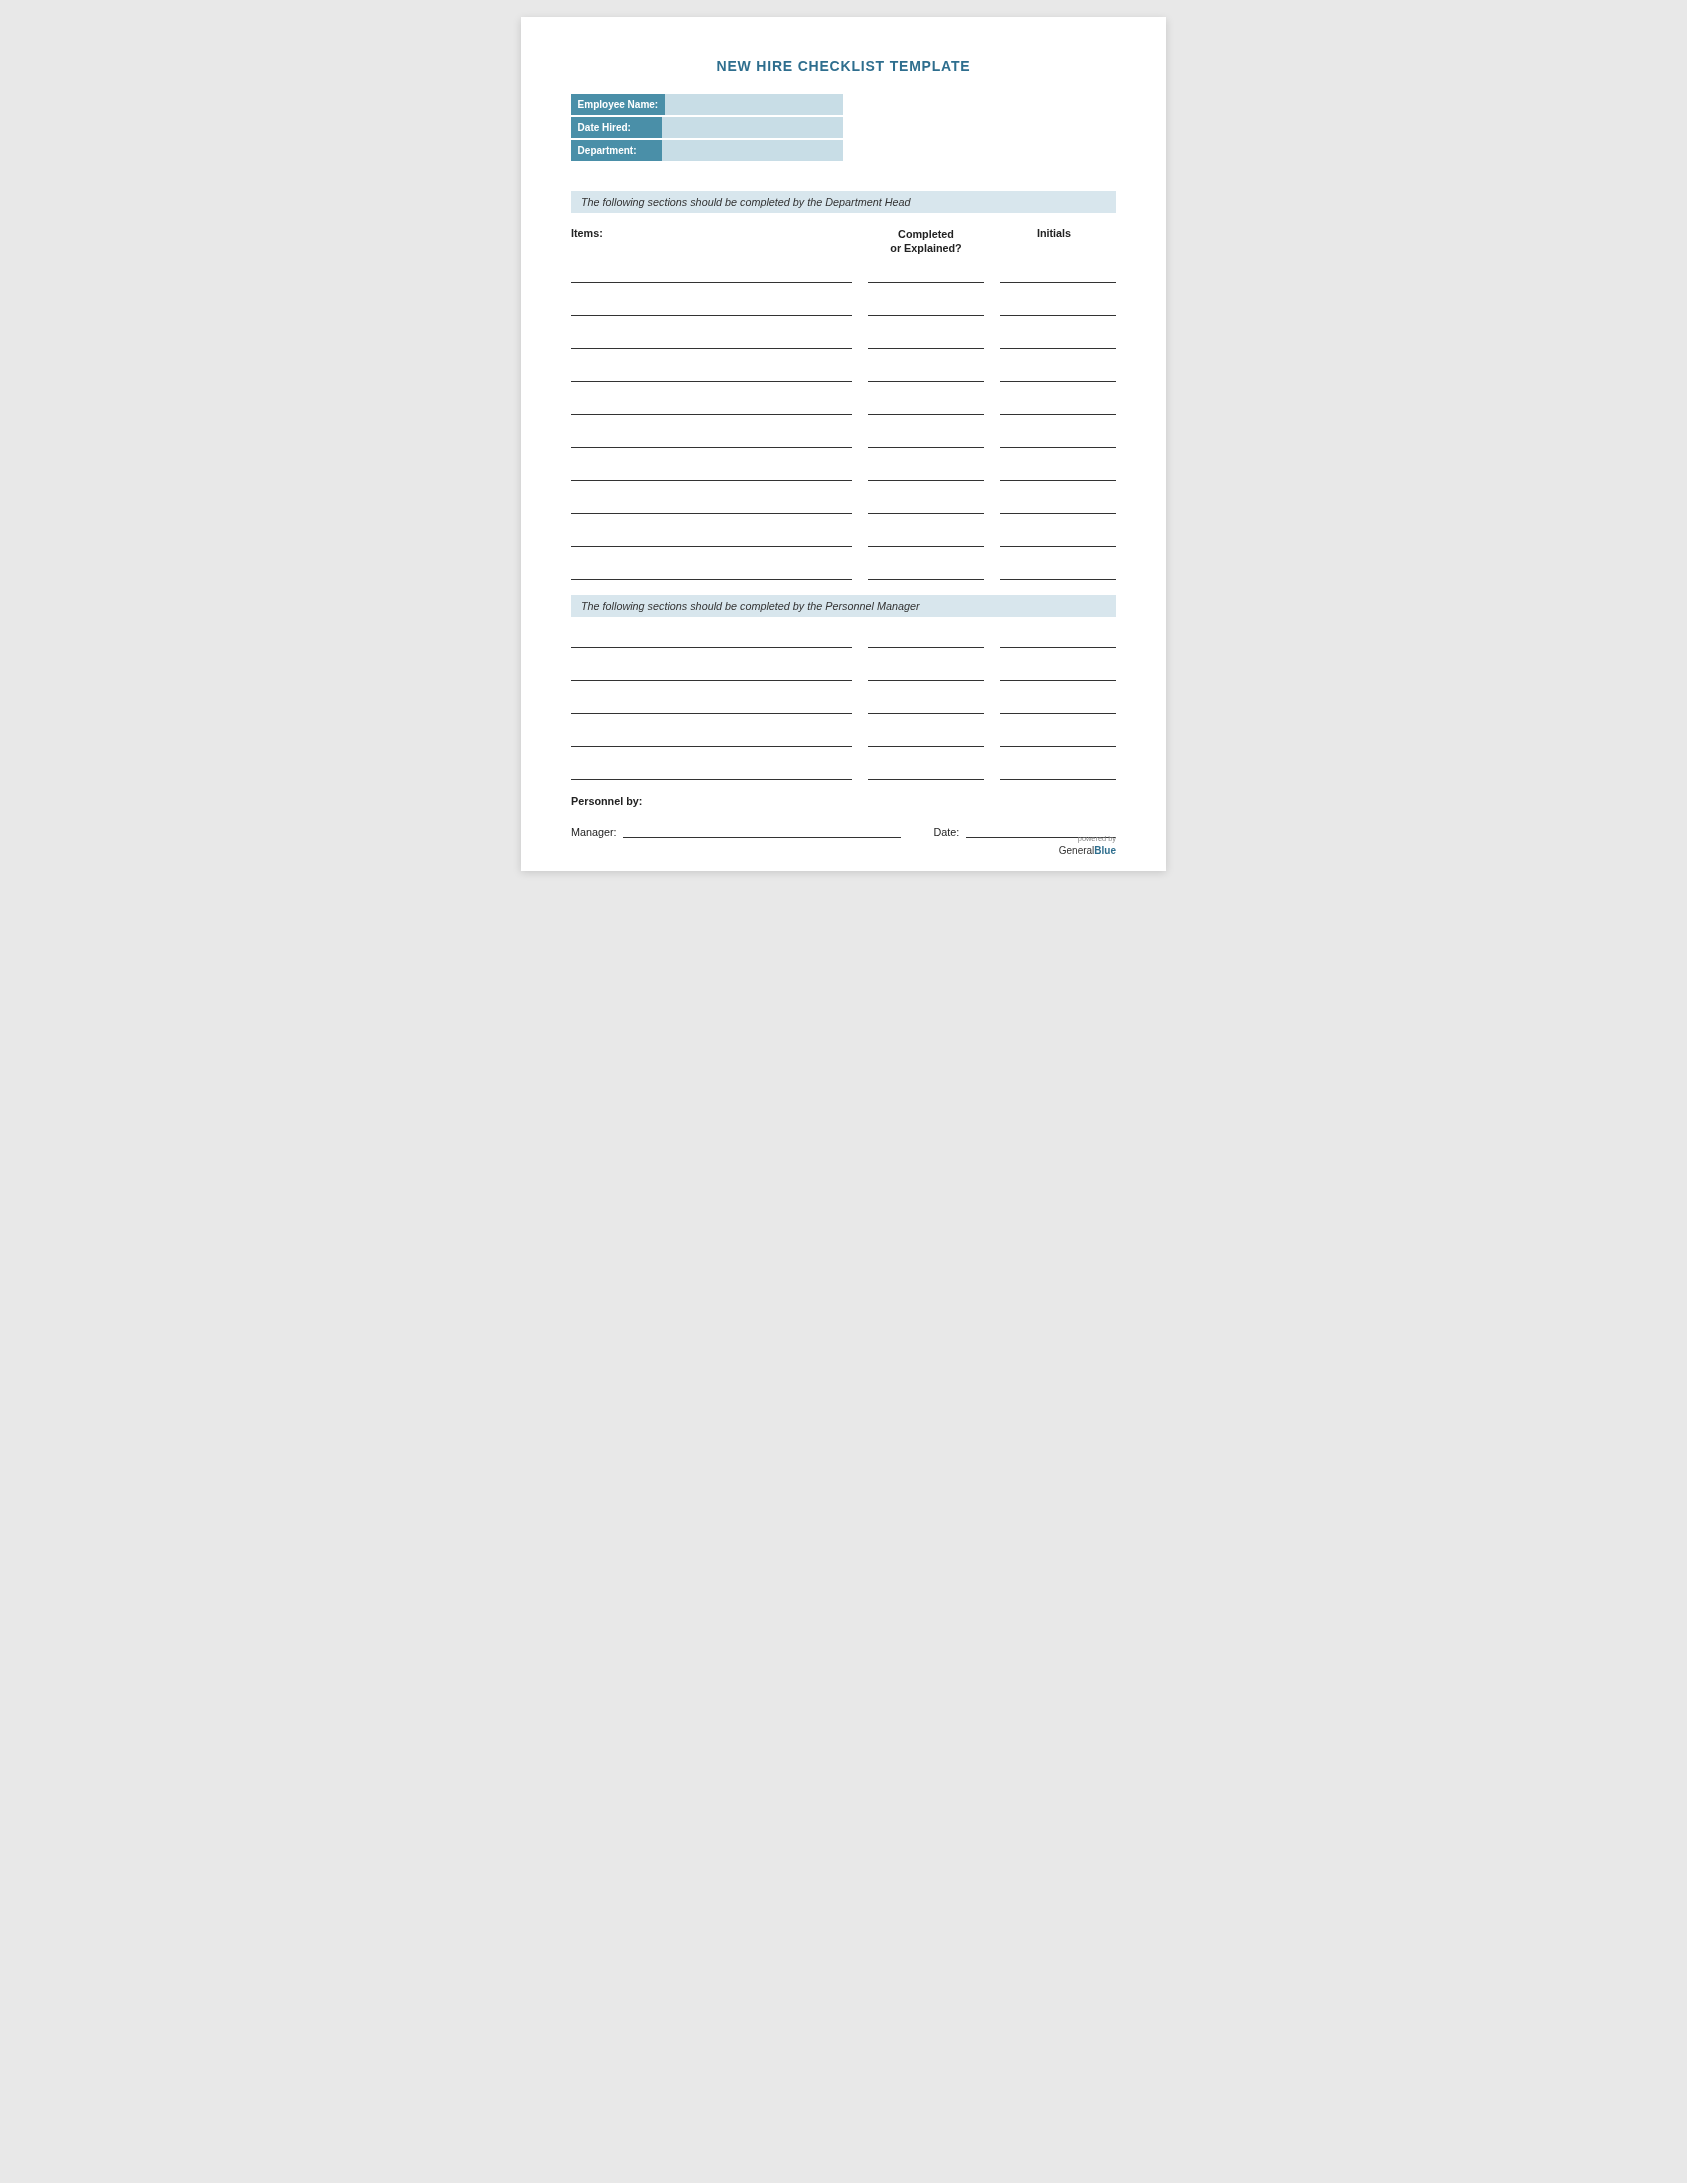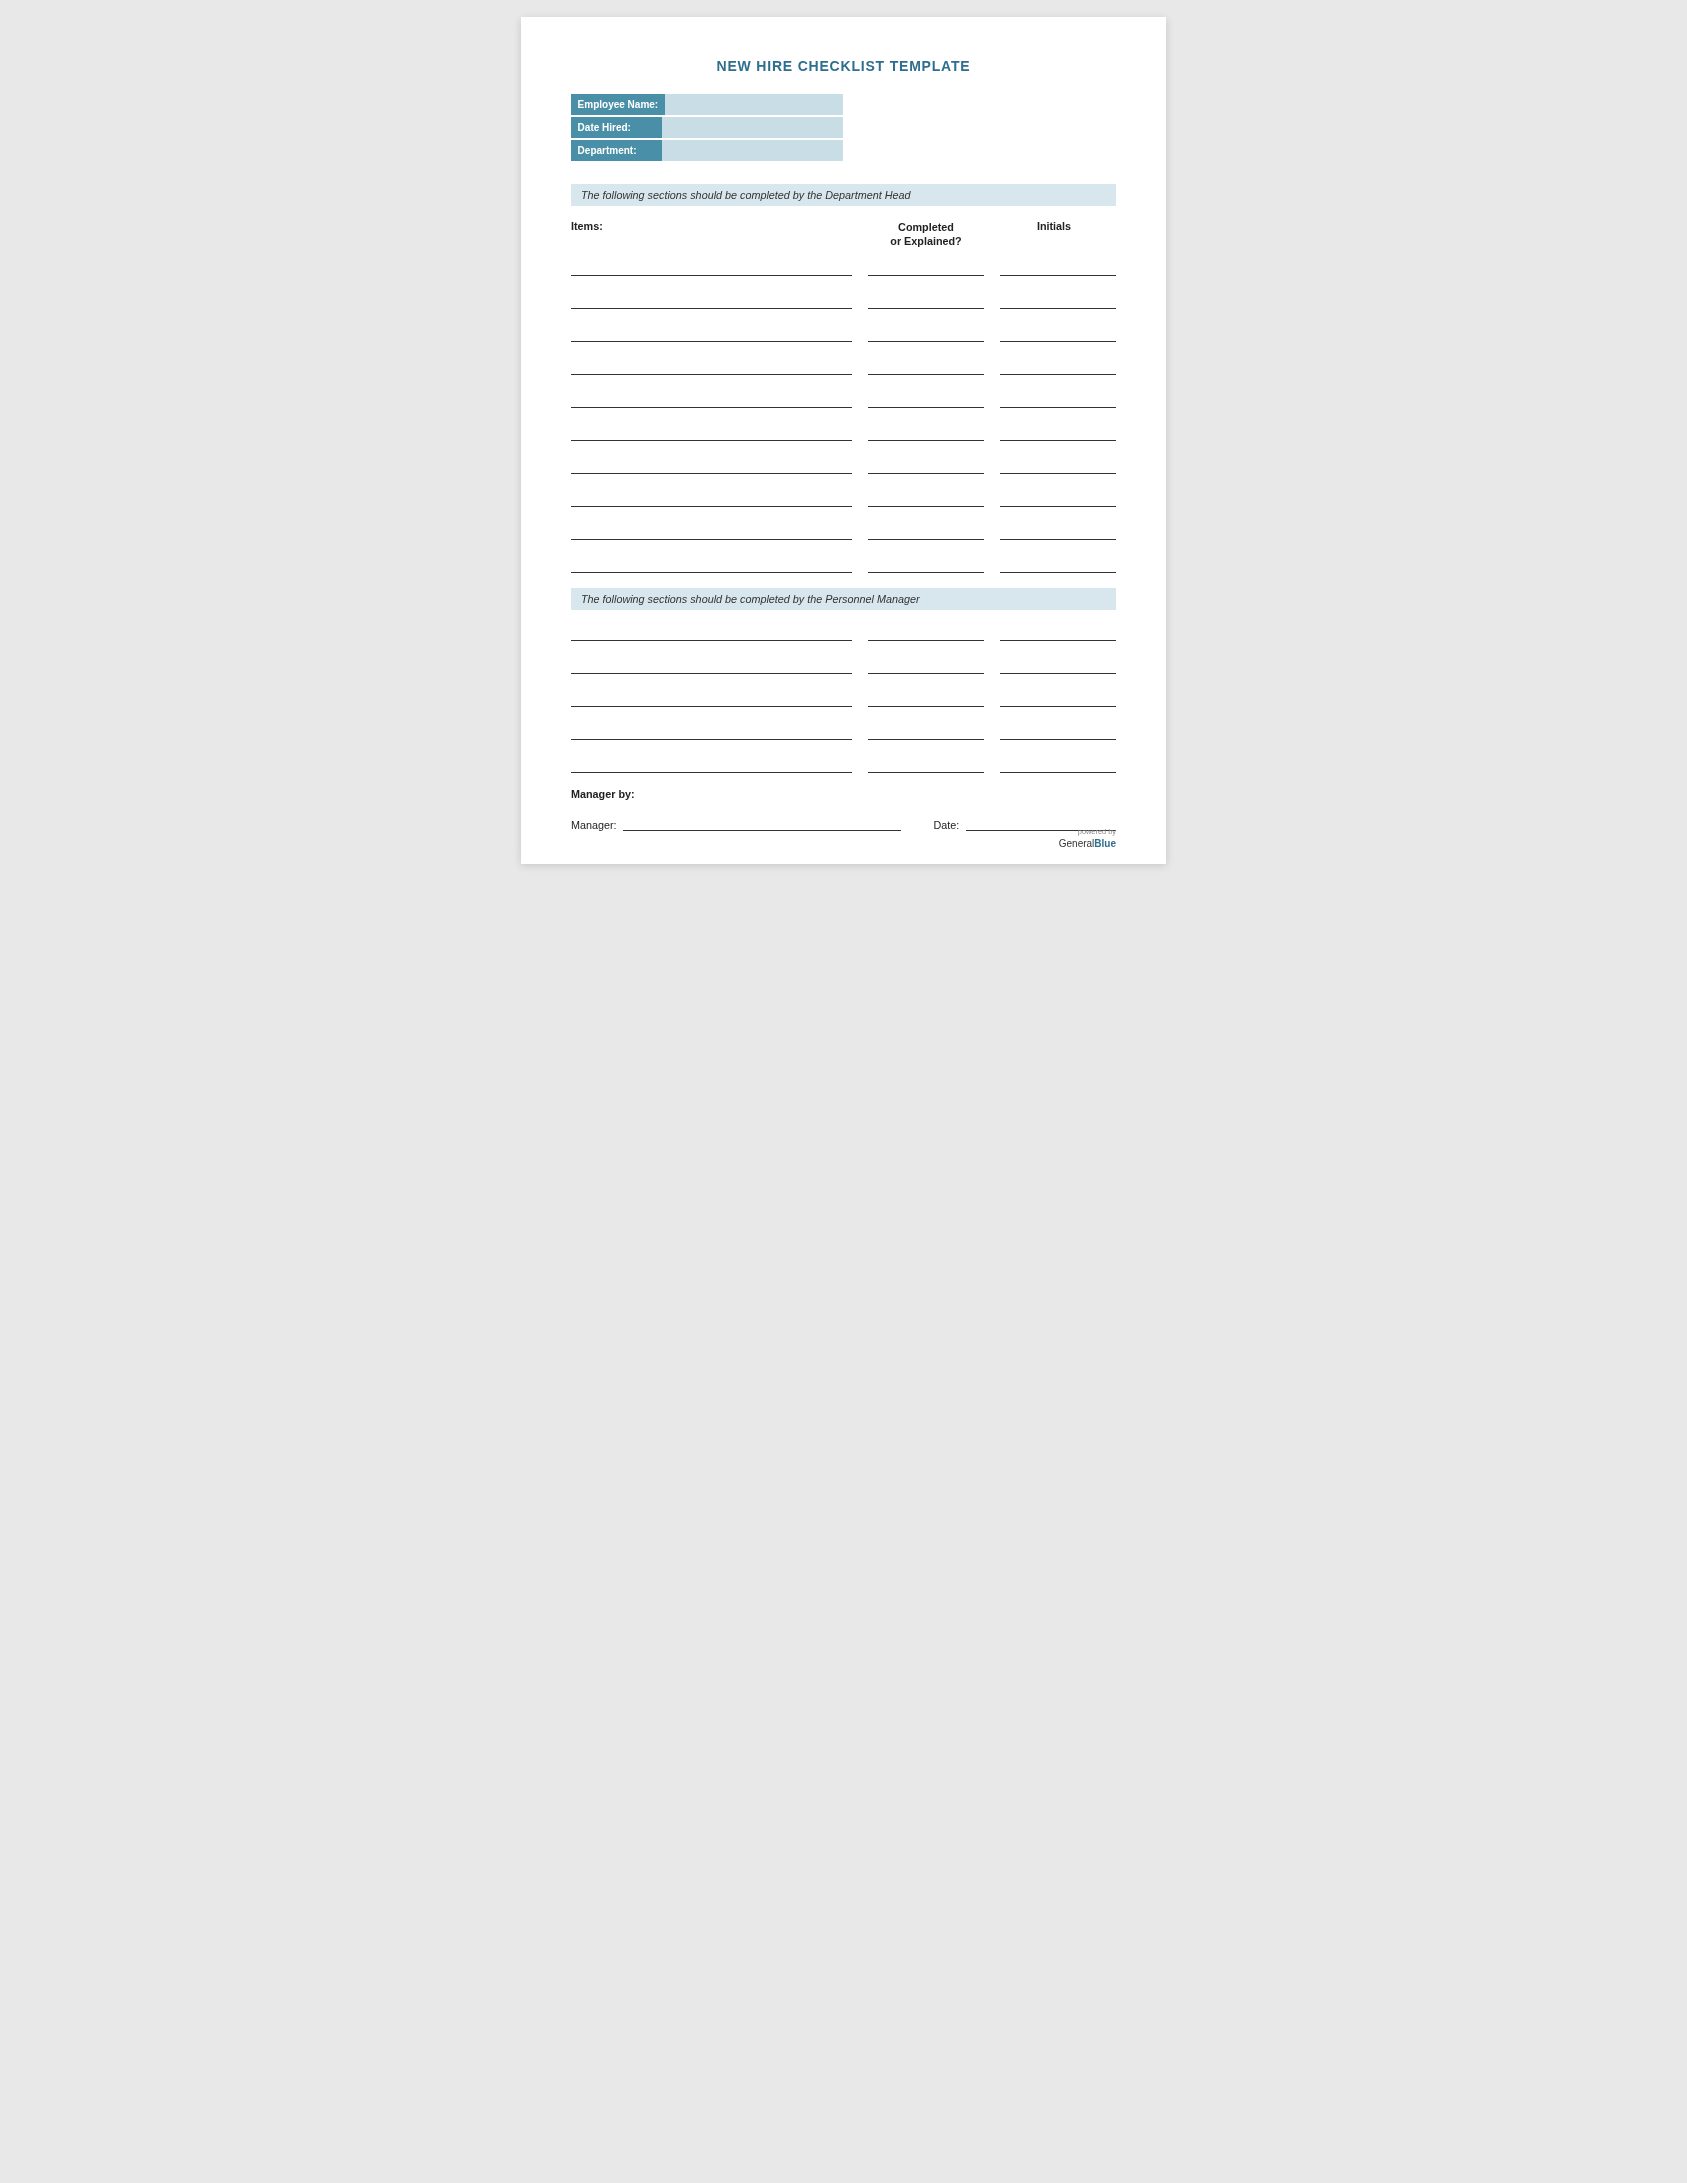--- a/index.html
+++ b/index.html
@@ -42,7 +42,7 @@
       display: grid;
       grid-template-columns: 1fr 1fr;
       gap: 1.7px;
-      margin-bottom: 23px;
+      margin-bottom: 30px;
     }
 
     .info-row {

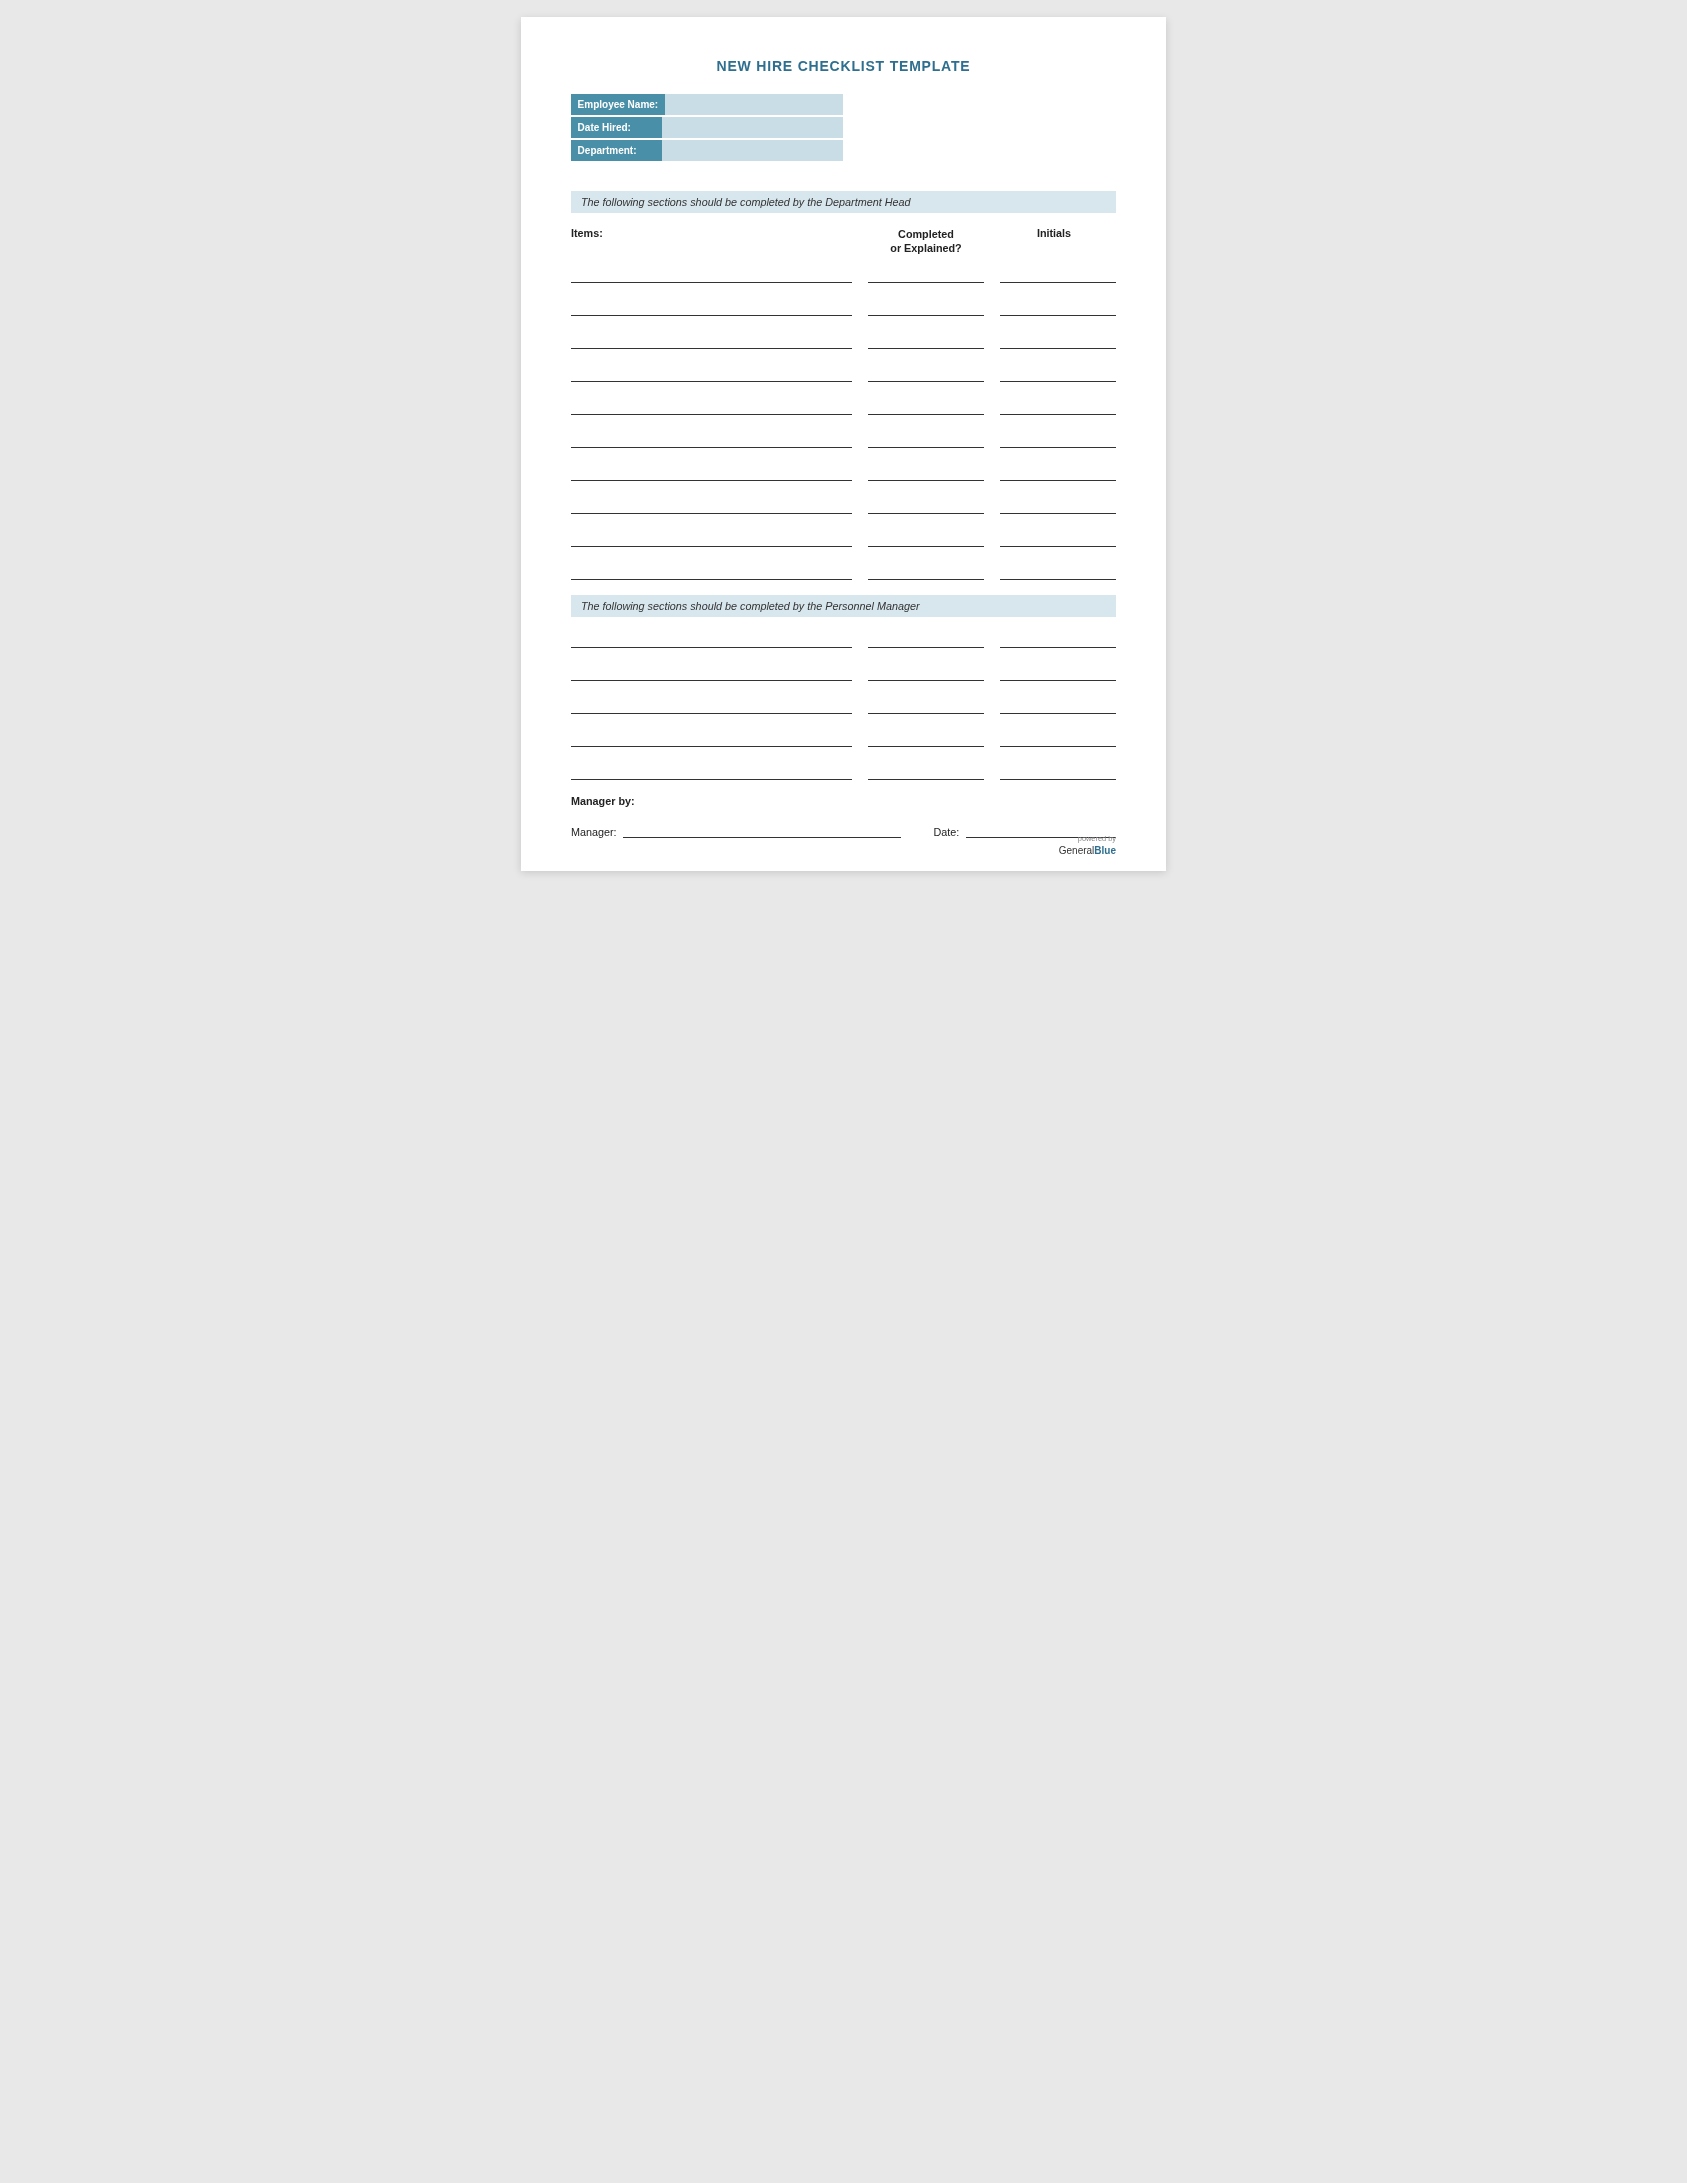--- a/index.html
+++ b/index.html
@@ -339,7 +339,7 @@
   </div>
 
   <div class="approved-section">
-    <div class="approved-title">Manager by:</div>
+    <div class="approved-title">Personnel by:</div>
     <div class="approved-row">
       <div class="approved-left">
         <span class="approved-label">Manager:</span>

